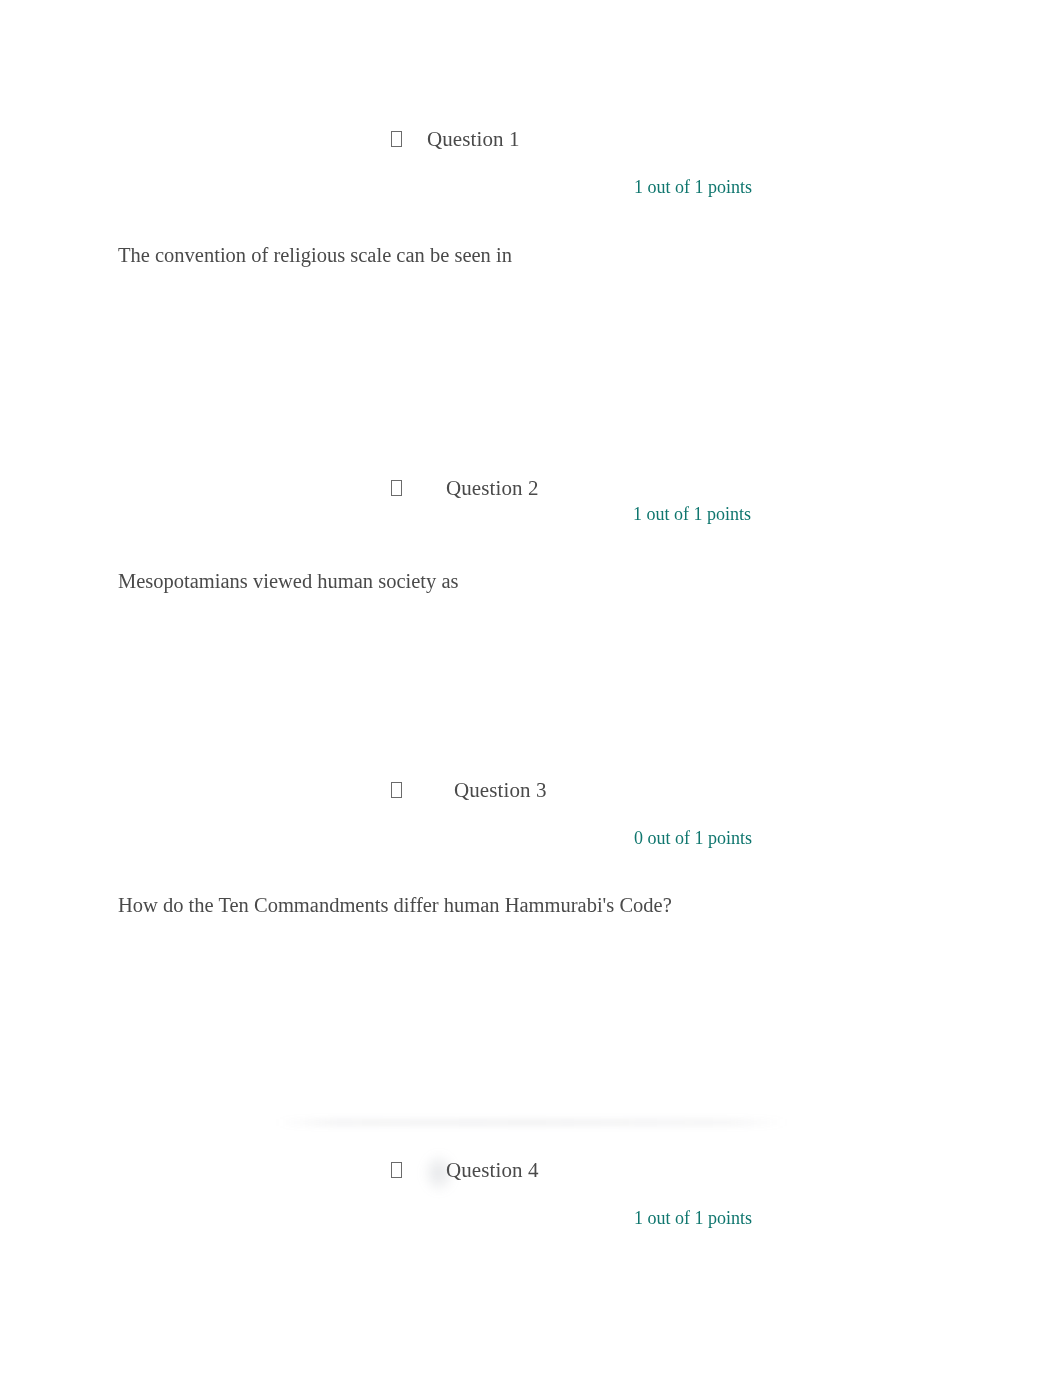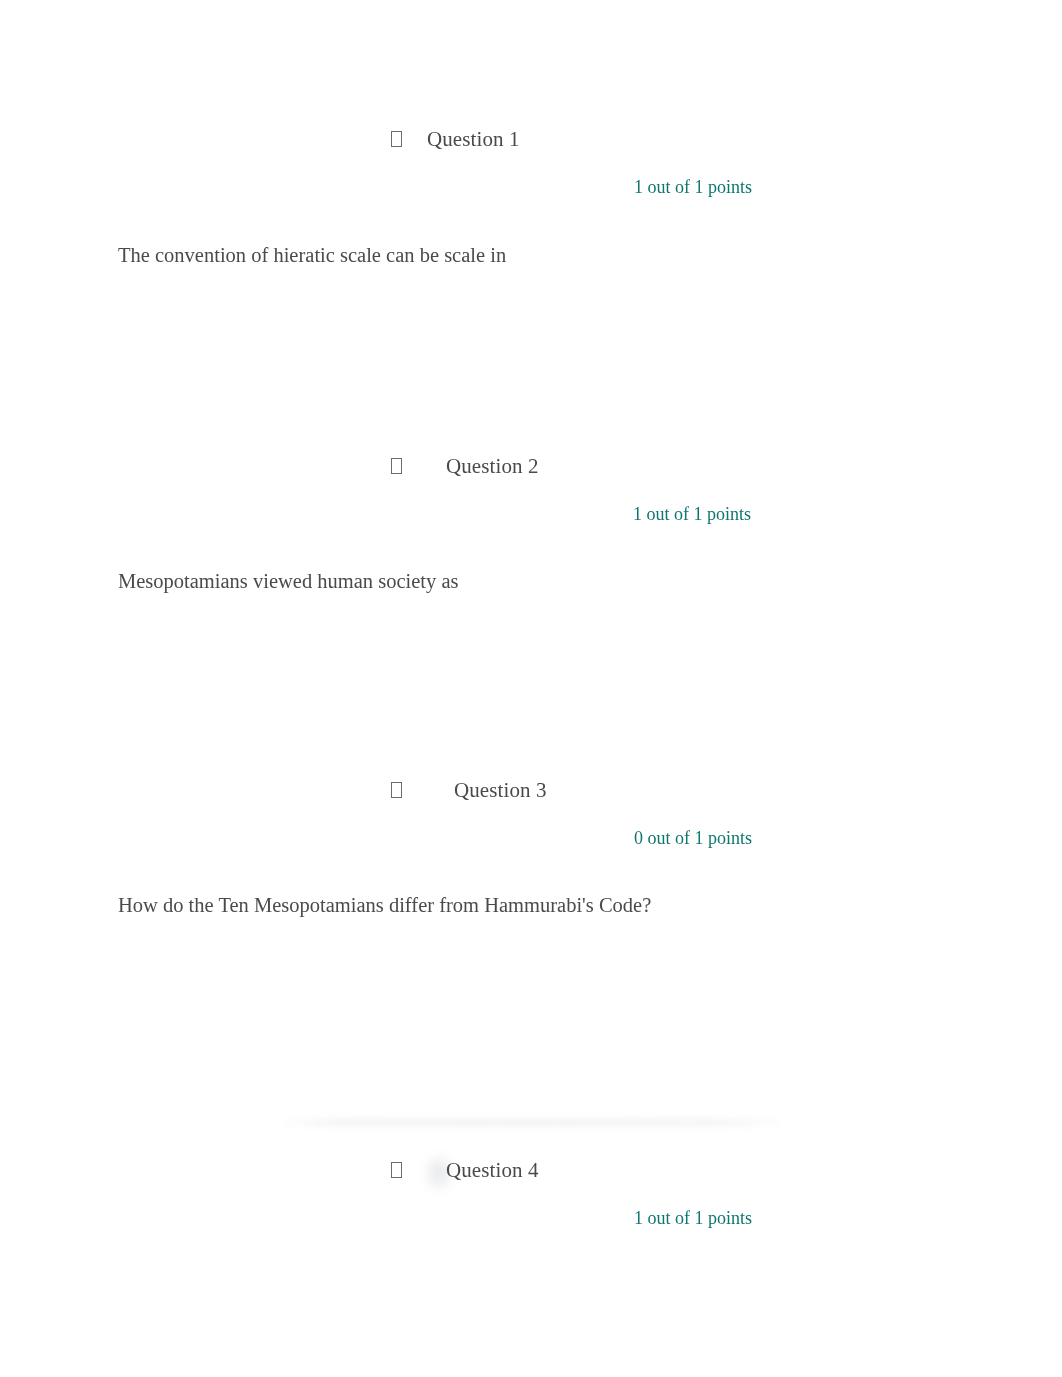--- a/index.html
+++ b/index.html
@@ -106,7 +106,7 @@
       <span class="q-label" style="margin-left:25px;">Question 1</span>
     </div>
     <div class="q-points" style="top:50px;">1 out of 1 points</div>
-    <div class="q-text" style="top:116px;">The convention of hieratic scale can be scale in</div>
+    <div class="q-text" style="top:116px;">The convention of religious scale can be seen in</div>
   </div>
 
   <div class="q-block" style="top:453px;">

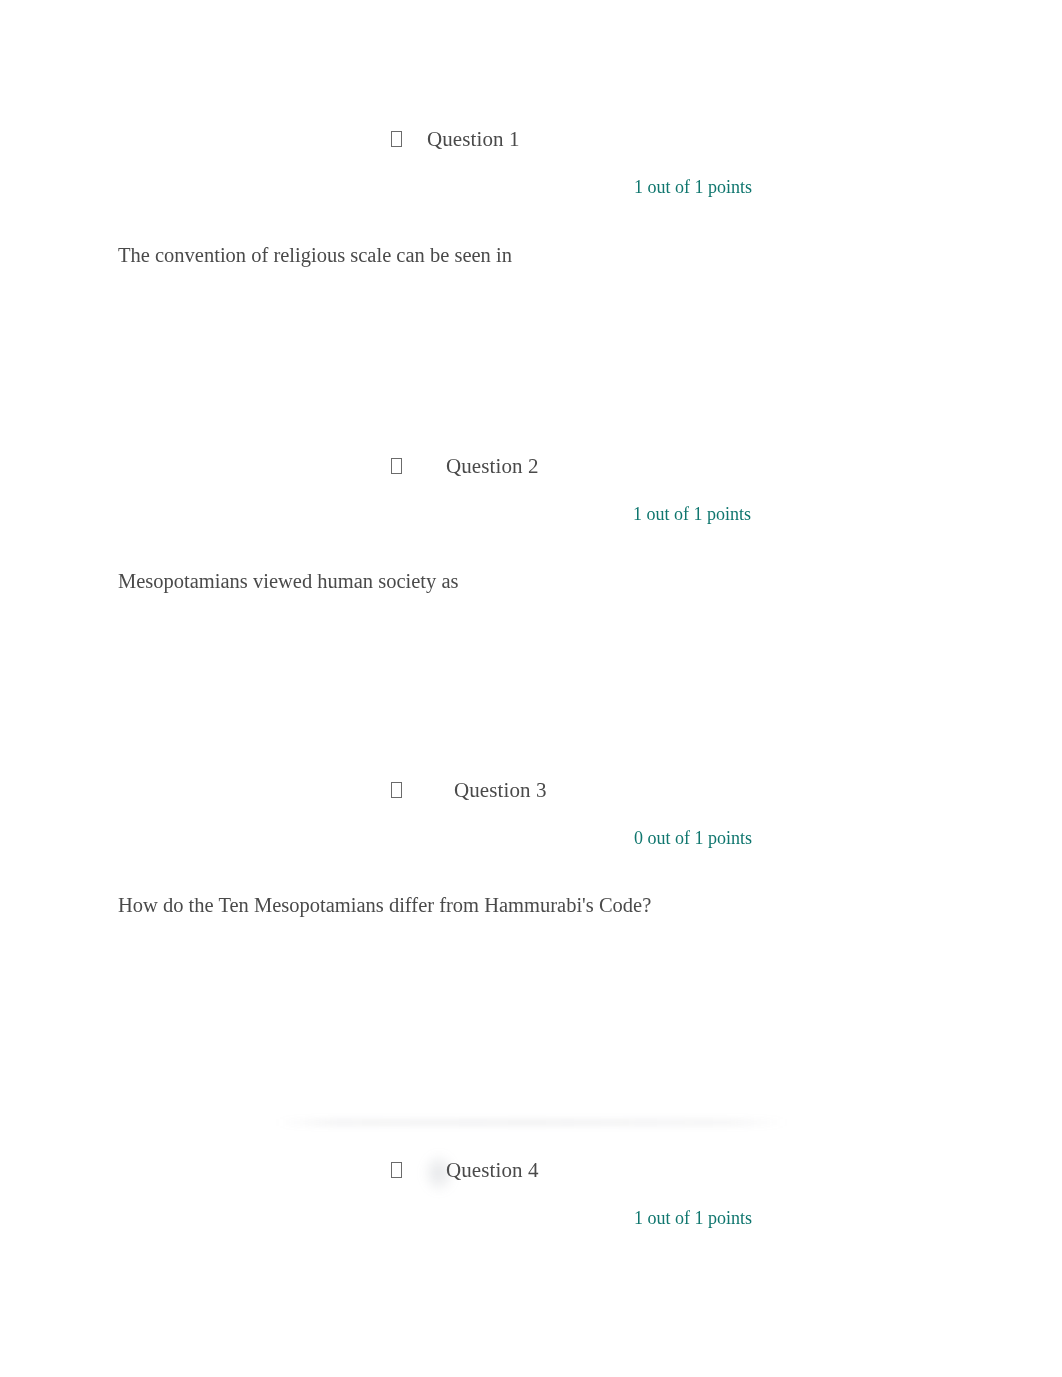--- a/index.html
+++ b/index.html
@@ -112,7 +112,7 @@
   <div class="q-block" style="top:453px;">
     <div class="q-heading" style="margin-left:391px;">
       <span class="q-marker"></span>
-      <span class="q-label" style="margin-left:44px;">Question 2</span>
+      <span class="q-label" style="margin-left:44px;margin-top:22px;">Question 2</span>
     </div>
     <div class="q-points" style="top:50px;right:169px;">1 out of 1 points</div>
     <div class="q-text" style="top:115px;">Mesopotamians viewed human society as</div>

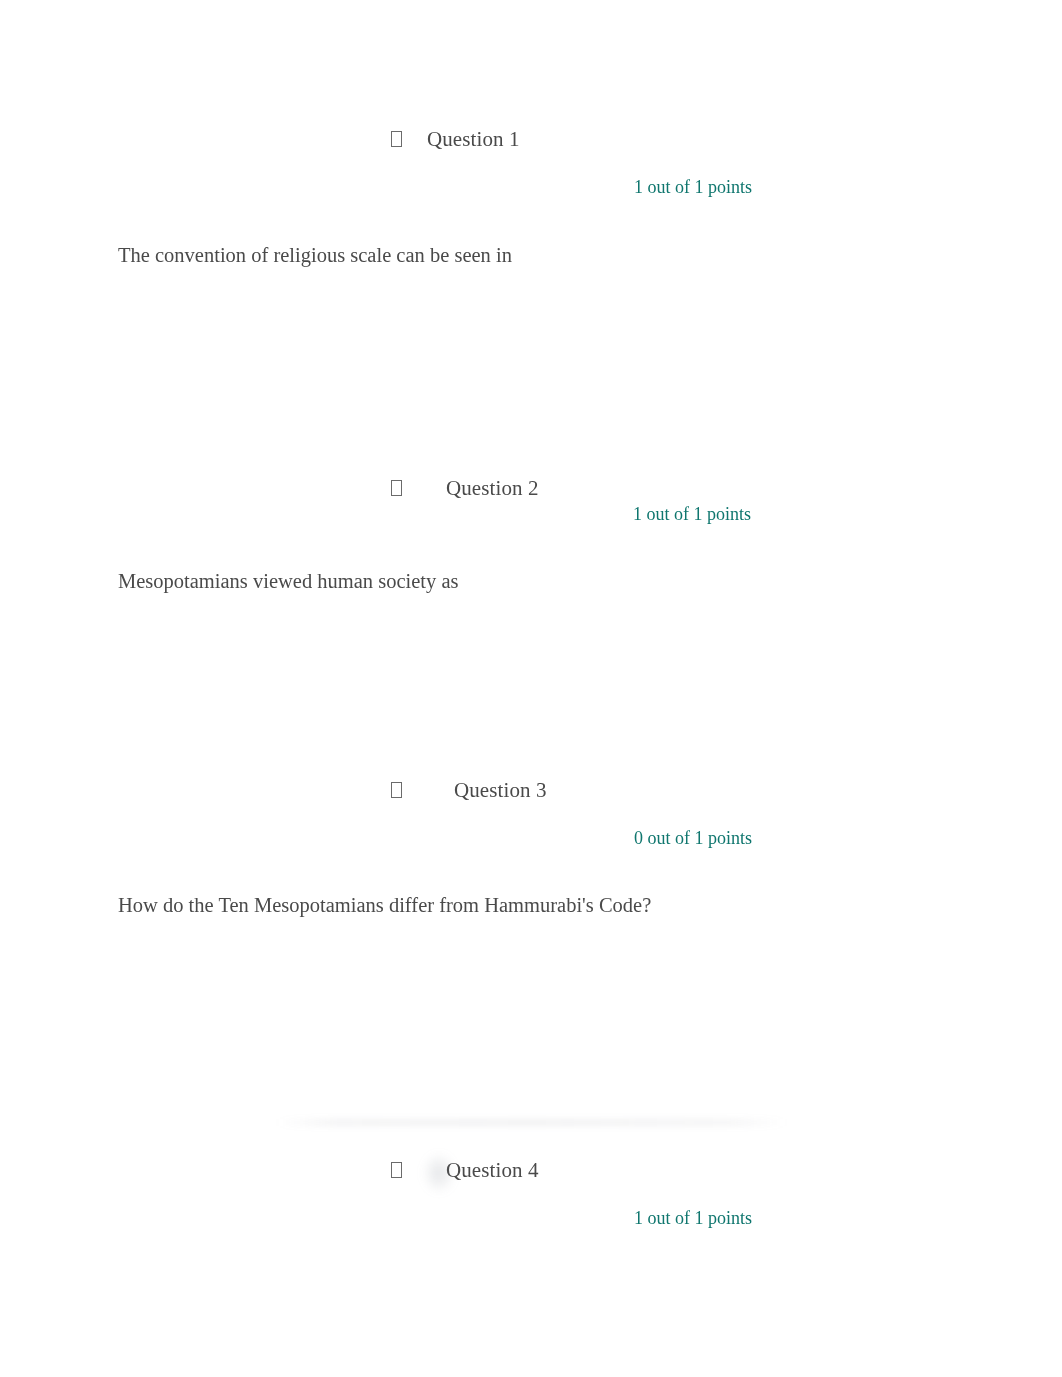--- a/index.html
+++ b/index.html
@@ -124,7 +124,7 @@
       <span class="q-label" style="margin-left:44px;">Question 3</span>
     </div>
     <div class="q-points" style="top:50px;right:168px;">0 out of 1 points</div>
-    <div class="q-text" style="top:115px;">How do the Ten Mesopotamians differ from Hammurabi's Code?</div>
+    <div class="q-text" style="top:115px;">How do the Ten Commandments differ human Hammurabi's Code?</div>
   </div>
 
   <div class="blur-divider" style="left:276px; top:1119px; width:512px; height:7px;"></div>

